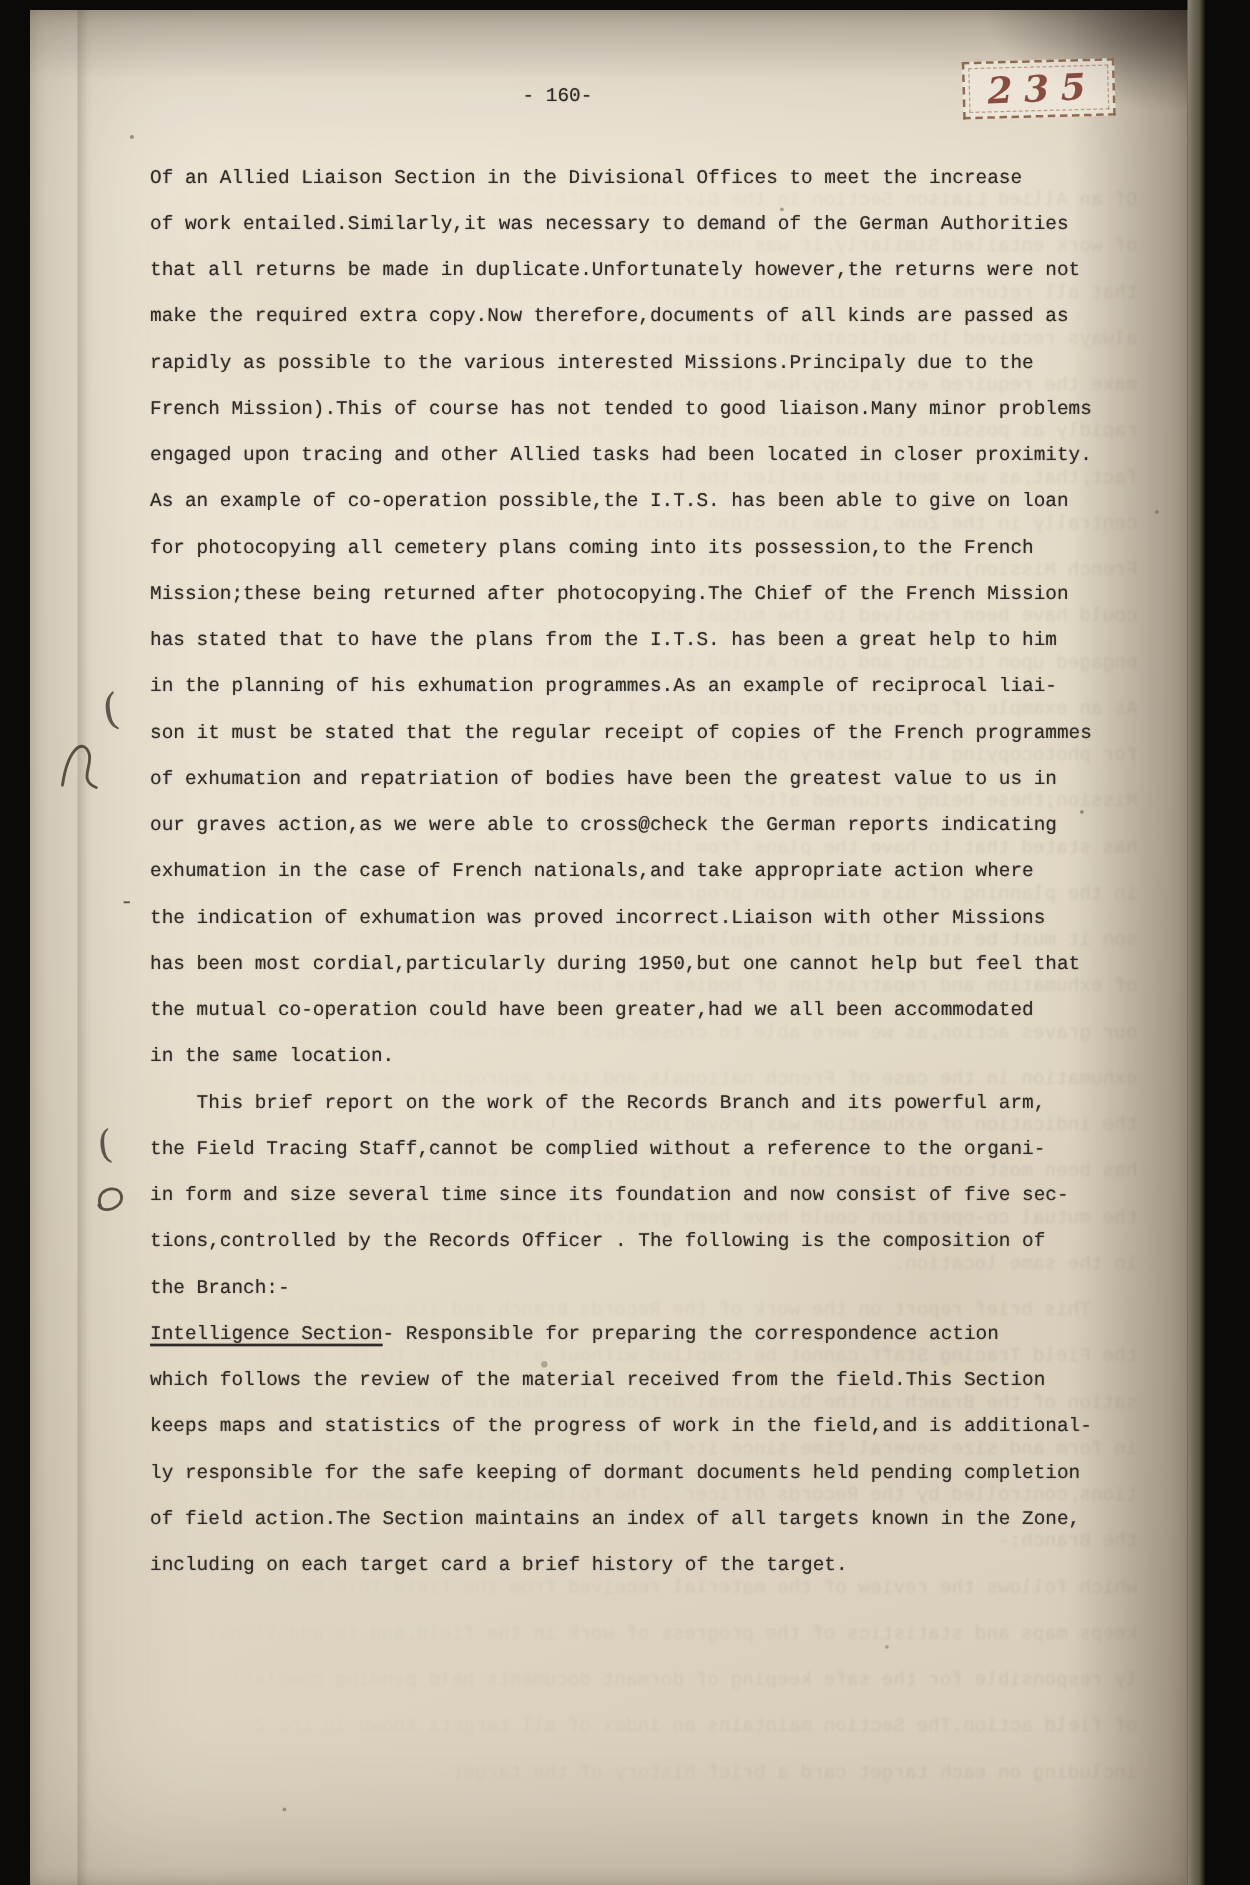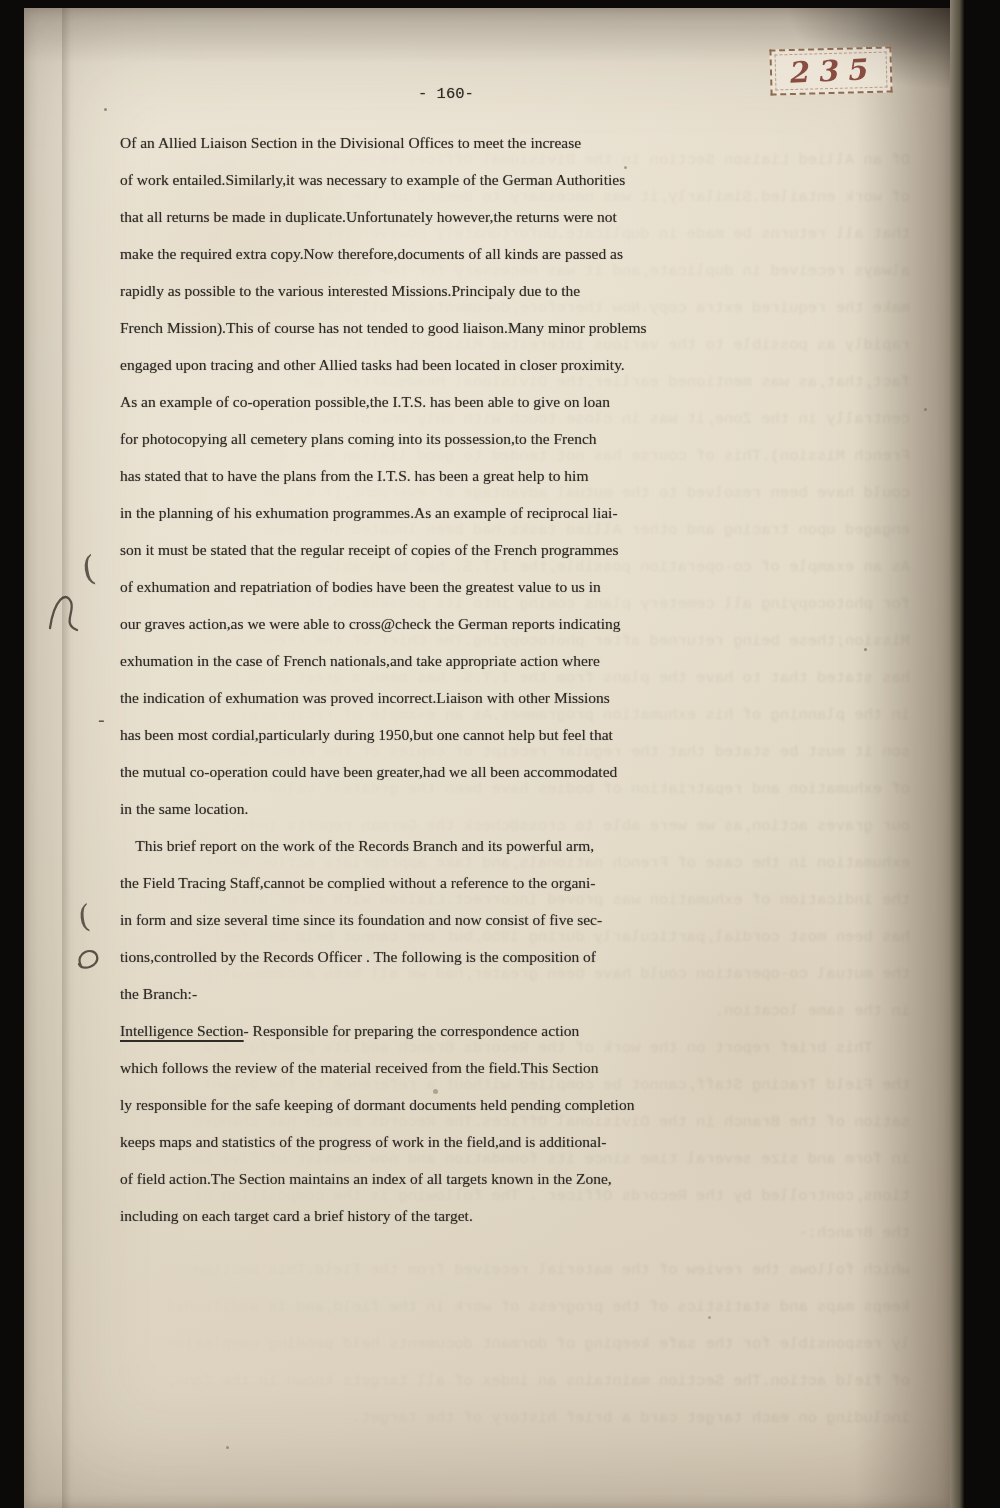--- a/index.html
+++ b/index.html
@@ -78,7 +78,7 @@
     padding-left:6px;
   }
   .pagenum{
-    position:absolute;left:394px;top:77px;
+    position:absolute;left:394px;top:60px;
     font-size:15.5px;color:#2f2b26;
     text-shadow:0 0 1px rgba(51,47,42,.55);
     white-space:pre;

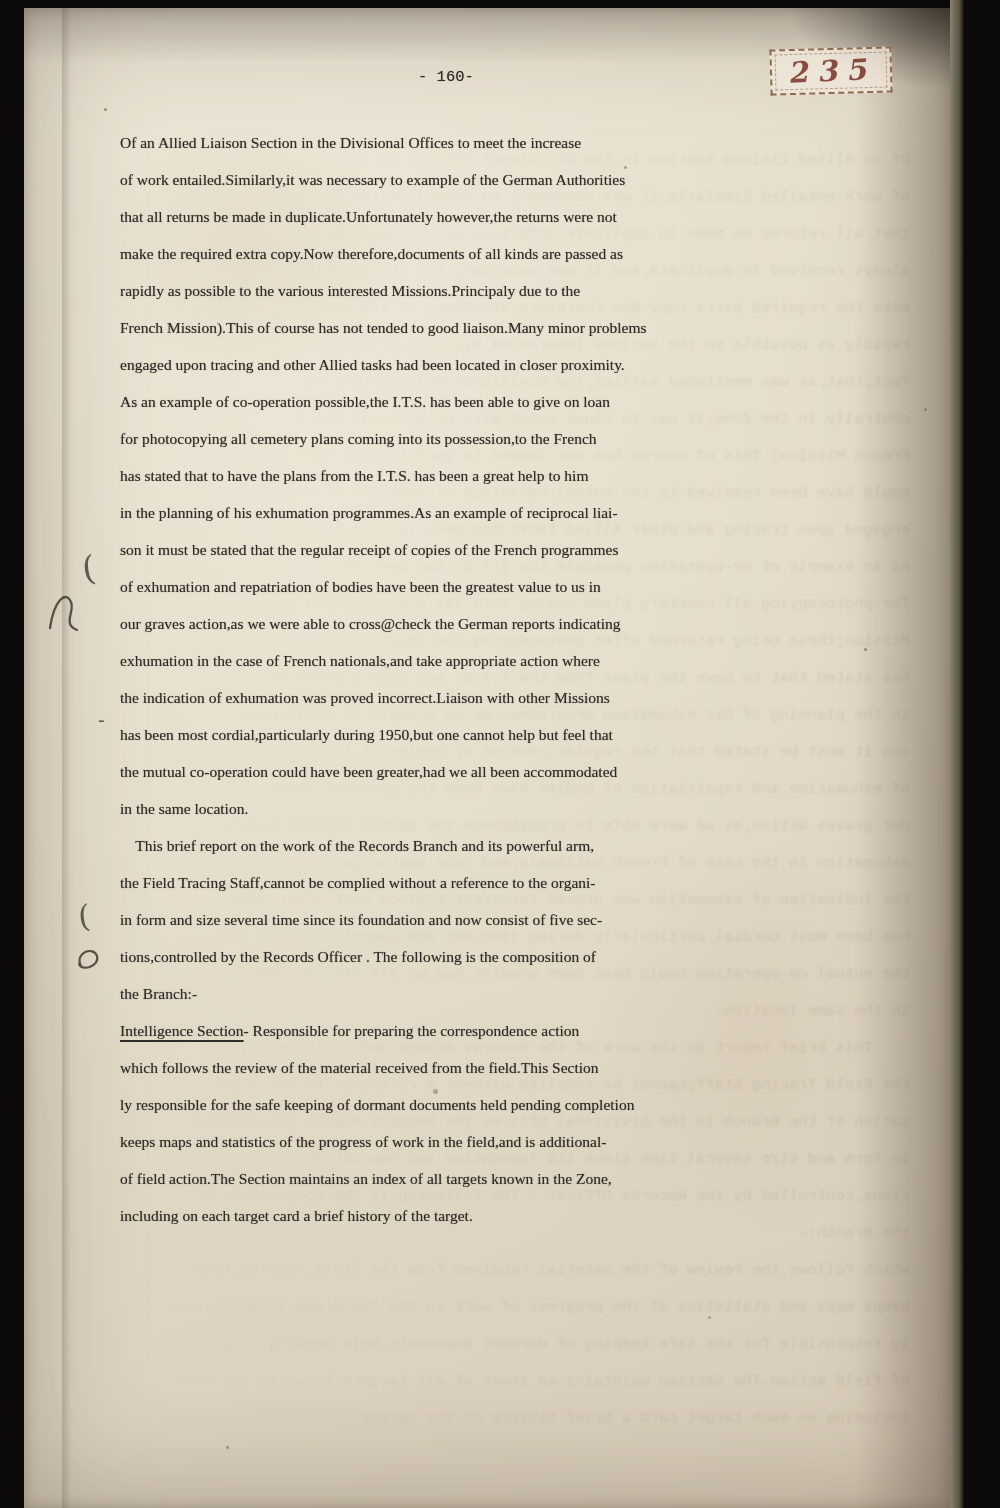--- a/index.html
+++ b/index.html
@@ -88,7 +88,6 @@
     font-size:15.5px;line-height:37px;
     color:#2f2b26;
     text-shadow:0 0 1px rgba(51,47,42,.55);
-    font-family:Liberation Serif, serif;
   }
   .tline{height:37px;white-space:pre;}
   .u{

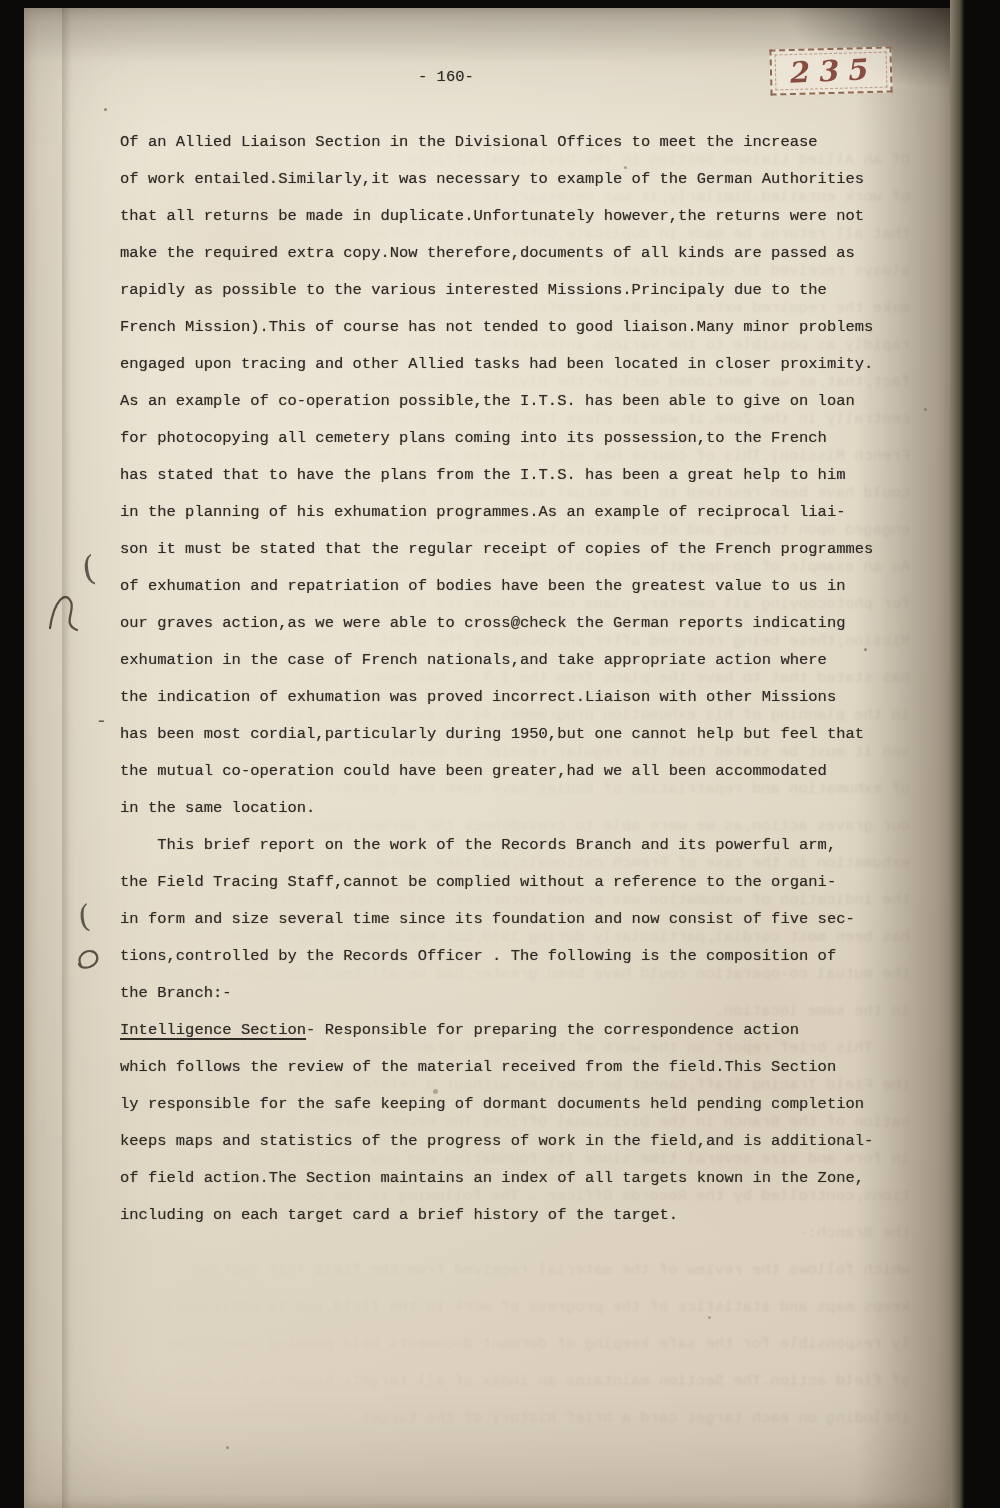--- a/index.html
+++ b/index.html
@@ -185,7 +185,7 @@
   <div class="doc-text">
     <div class="para">
         <div class="tline">Of an Allied Liaison Section in the Divisional Offices to meet the increase</div>
-        <div class="tline">of work entailed.Similarly,it was necessary to example of the German Authorities</div>
+        <div class="tline">of work entailed.Similarly,it was necessary to demand of the German Authorities</div>
         <div class="tline">that all returns be made in duplicate.Unfortunately however,the returns were not</div>
         <div class="tline">make the required extra copy.Now therefore,documents of all kinds are passed as</div>
         <div class="tline">rapidly as possible to the various interested Missions.Principaly due to the</div>

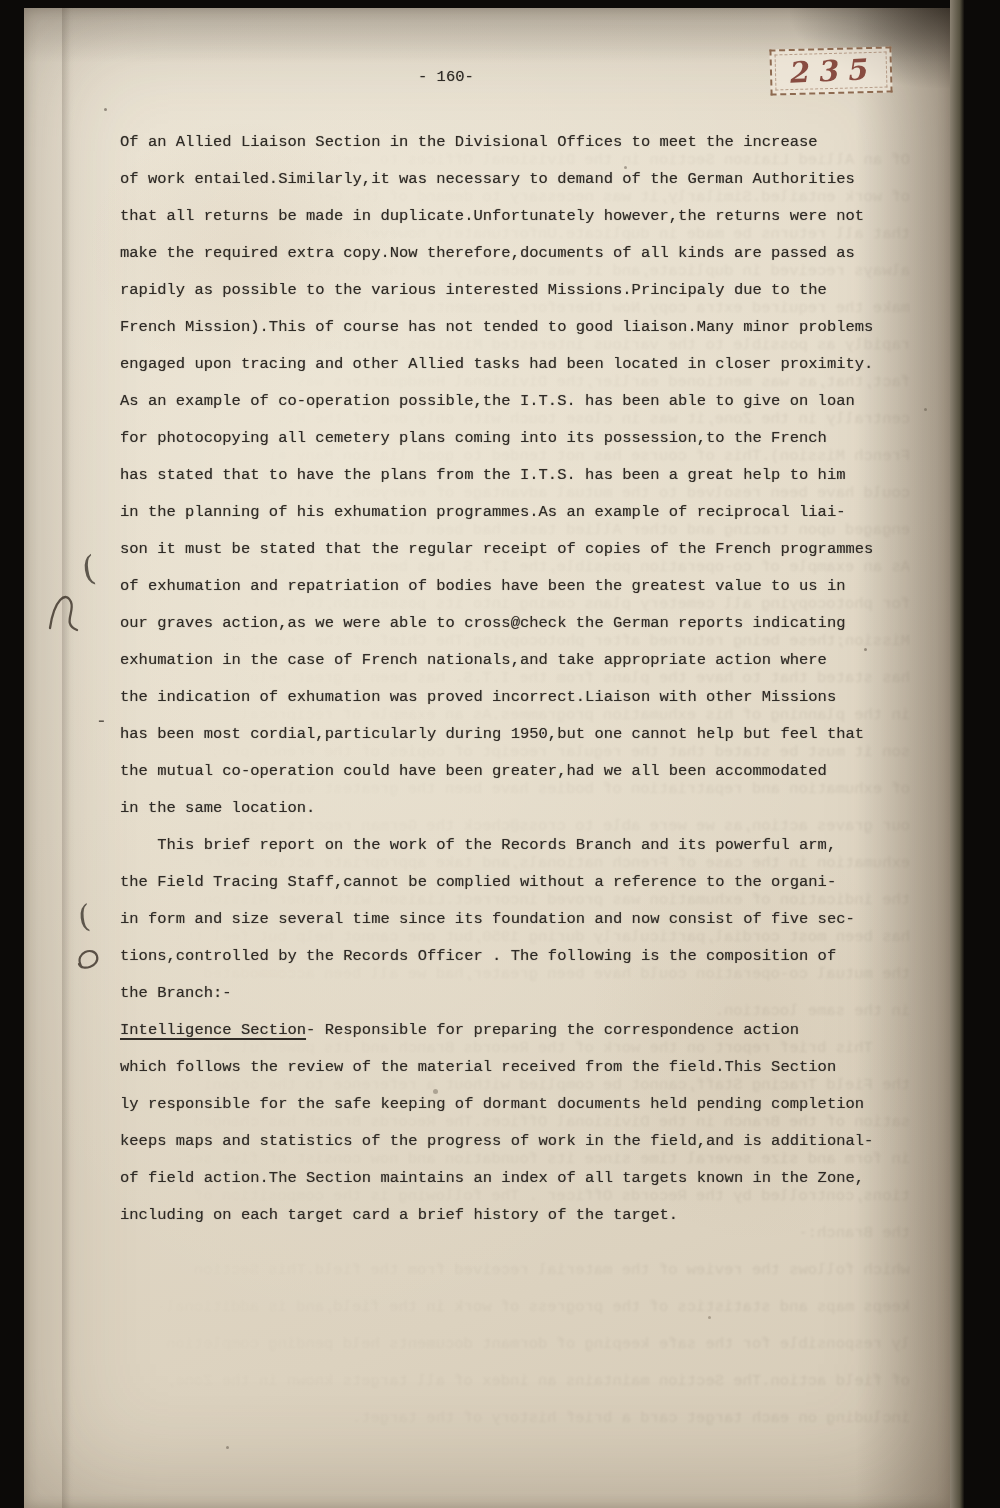--- a/index.html
+++ b/index.html
@@ -193,6 +193,7 @@
         <div class="tline">engaged upon tracing and other Allied tasks had been located in closer proximity.</div>
         <div class="tline">As an example of co-operation possible,the I.T.S. has been able to give on loan</div>
         <div class="tline">for photocopying all cemetery plans coming into its possession,to the French</div>
+        <div class="tline">Mission;these being returned after photocopying.The Chief of the French Mission</div>
         <div class="tline">has stated that to have the plans from the I.T.S. has been a great help to him</div>
         <div class="tline">in the planning of his exhumation programmes.As an example of reciprocal liai-</div>
         <div class="tline">son it must be stated that the regular receipt of copies of the French programmes</div>

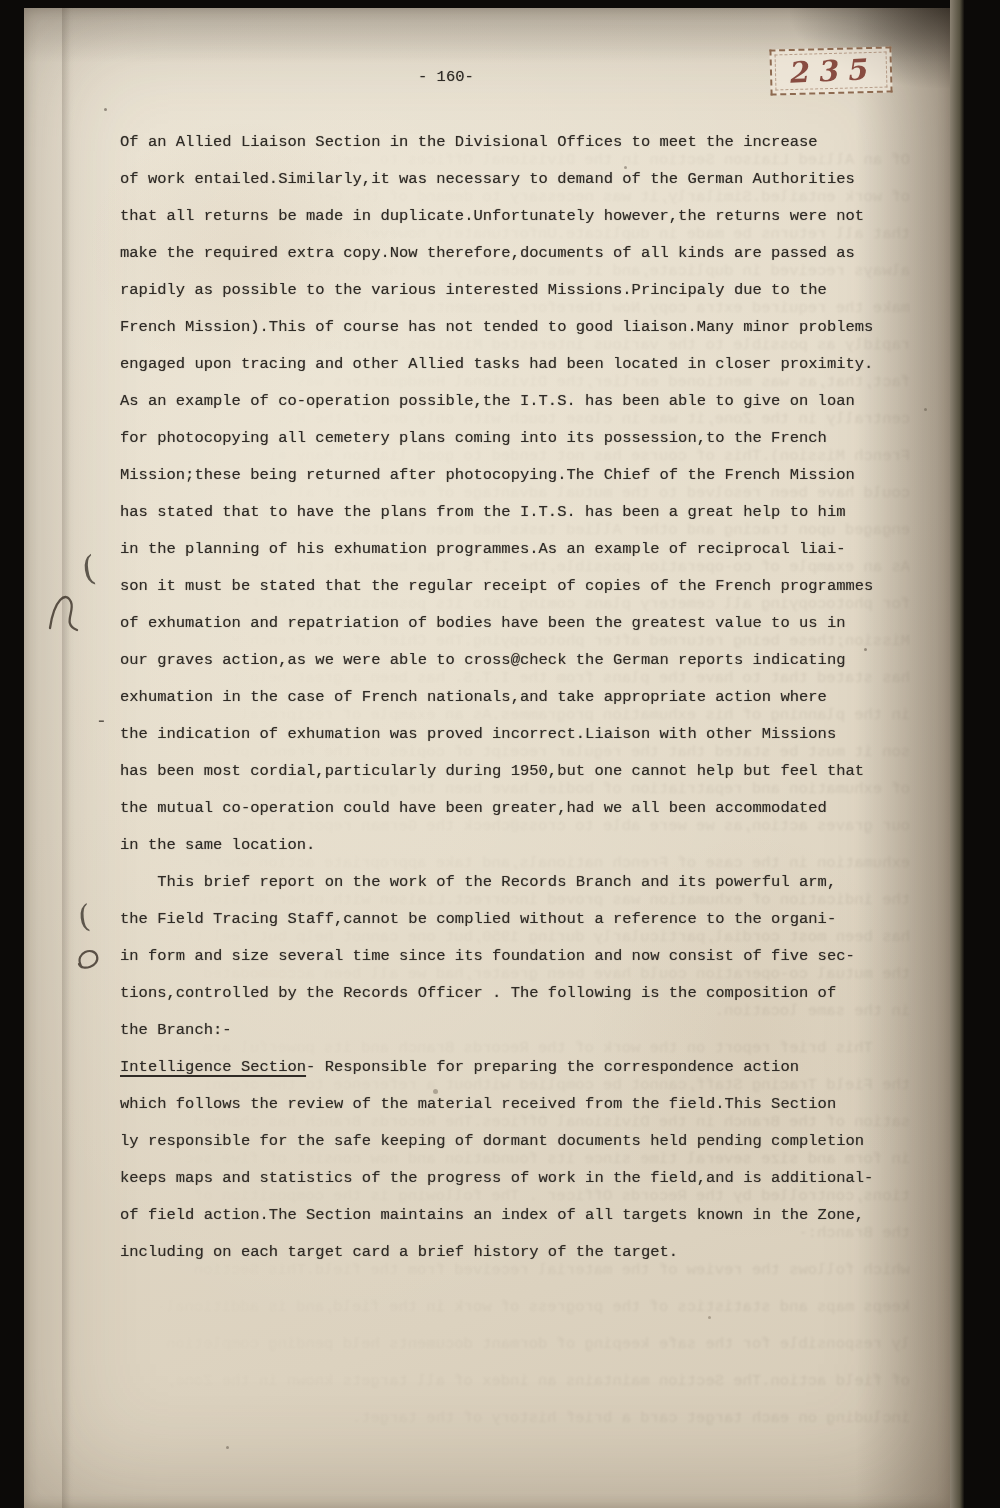--- a/index.html
+++ b/index.html
@@ -216,8 +216,8 @@
       <div class="tline"><span class="u">Intelligence Section</span><span>- Responsible for preparing the correspondence action</span></div>
       <div>
           <div class="tline">which follows the review of the material received from the field.This Section</div>
+          <div class="tline">keeps maps and statistics of the progress of work in the field,and is additional-</div>
           <div class="tline">ly responsible for the safe keeping of dormant documents held pending completion</div>
-          <div class="tline">keeps maps and statistics of the progress of work in the field,and is additional-</div>
           <div class="tline">of field action.The Section maintains an index of all targets known in the Zone,</div>
           <div class="tline">including on each target card a brief history of the target.</div>
         </div>

